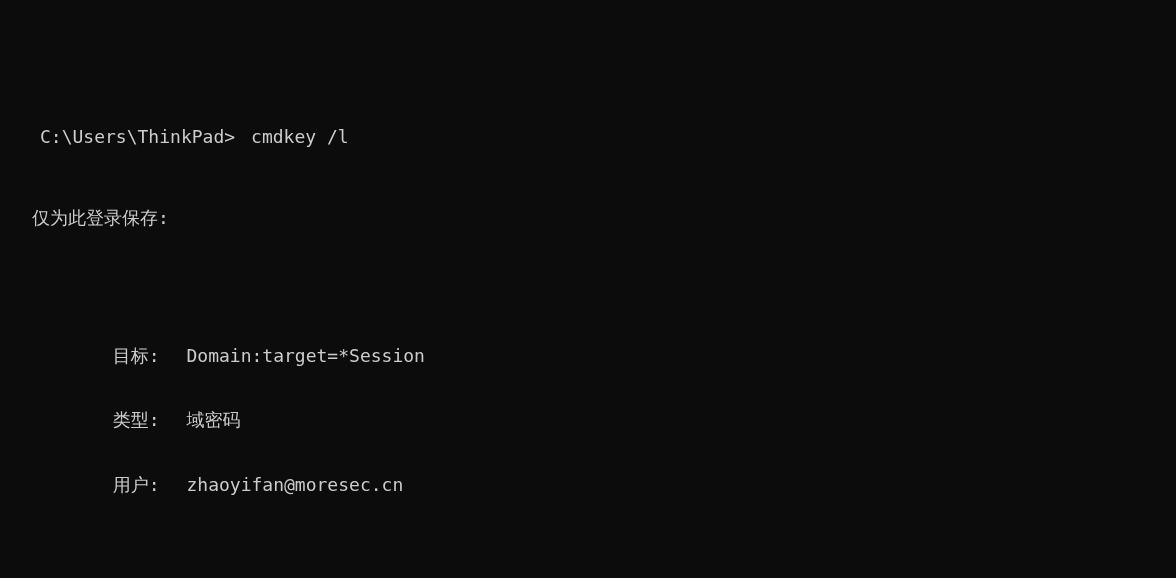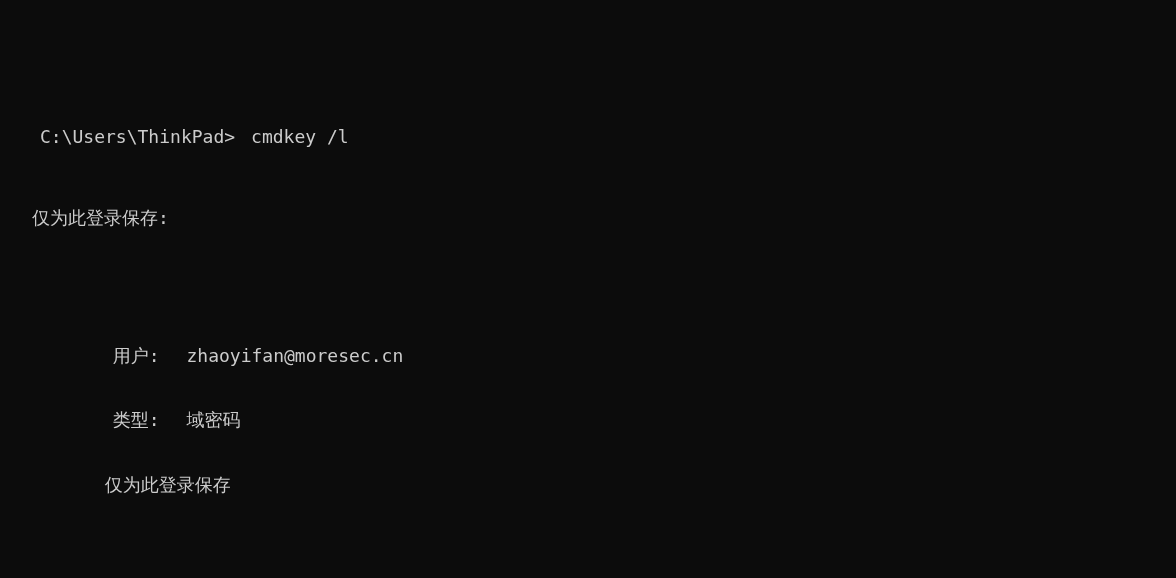--- a/index.html
+++ b/index.html
@@ -44,6 +44,7 @@
 <span class="header-line">仅为此登录保存:</span>
 
 <span class="entry-block">
+<span class="entry-line"><span>目标:</span> <span>Domain:target=*Session</span></span>
 <span class="entry-line"><span>用户:</span> <span>zhaoyifan@moresec.cn</span></span>
 <span class="entry-line"><span>类型:</span> <span>域密码</span></span>
 <span class="entry-line">仅为此登录保存</span>

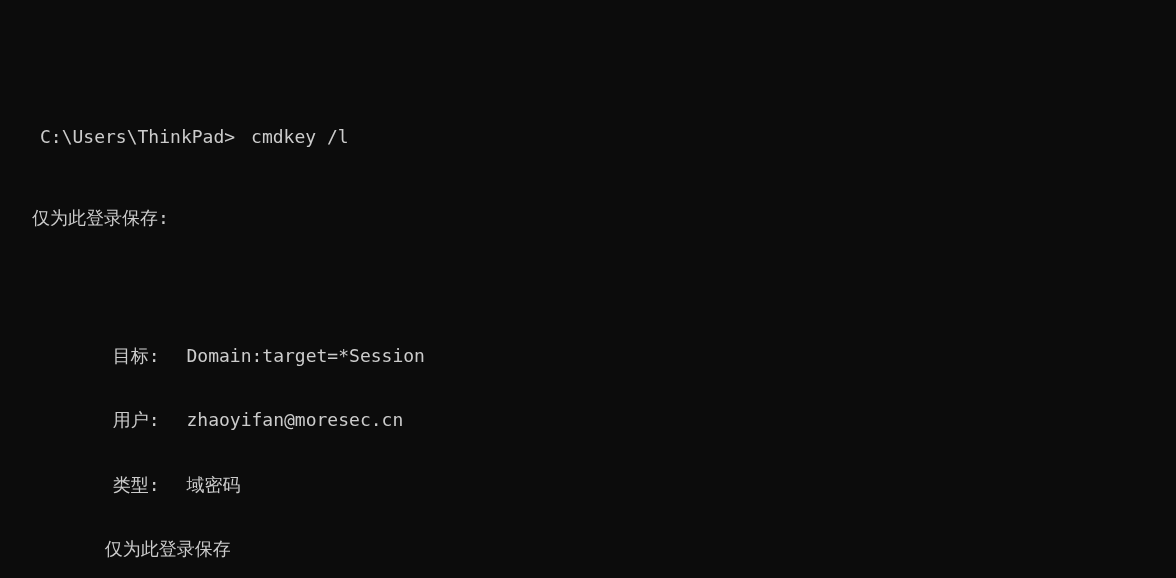--- a/index.html
+++ b/index.html
@@ -45,8 +45,8 @@
 
 <span class="entry-block">
 <span class="entry-line"><span>目标:</span> <span>Domain:target=*Session</span></span>
+<span class="entry-line"><span>类型:</span> <span>域密码</span></span>
 <span class="entry-line"><span>用户:</span> <span>zhaoyifan@moresec.cn</span></span>
-<span class="entry-line"><span>类型:</span> <span>域密码</span></span>
 <span class="entry-line">仅为此登录保存</span>
 </span>
 

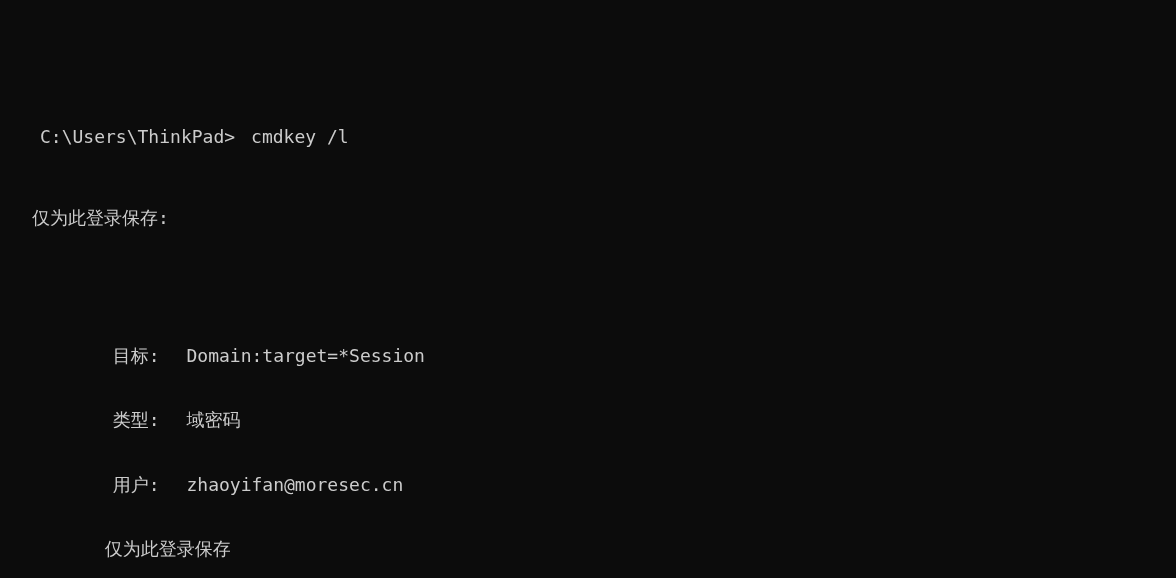--- a/index.html
+++ b/index.html
@@ -47,7 +47,6 @@
 <span class="entry-line"><span>目标:</span> <span>Domain:target=*Session</span></span>
 <span class="entry-line"><span>类型:</span> <span>域密码</span></span>
 <span class="entry-line"><span>用户:</span> <span>zhaoyifan@moresec.cn</span></span>
-<span class="entry-line">仅为此登录保存</span>
 </span>
 
 <span class="entry-block">

